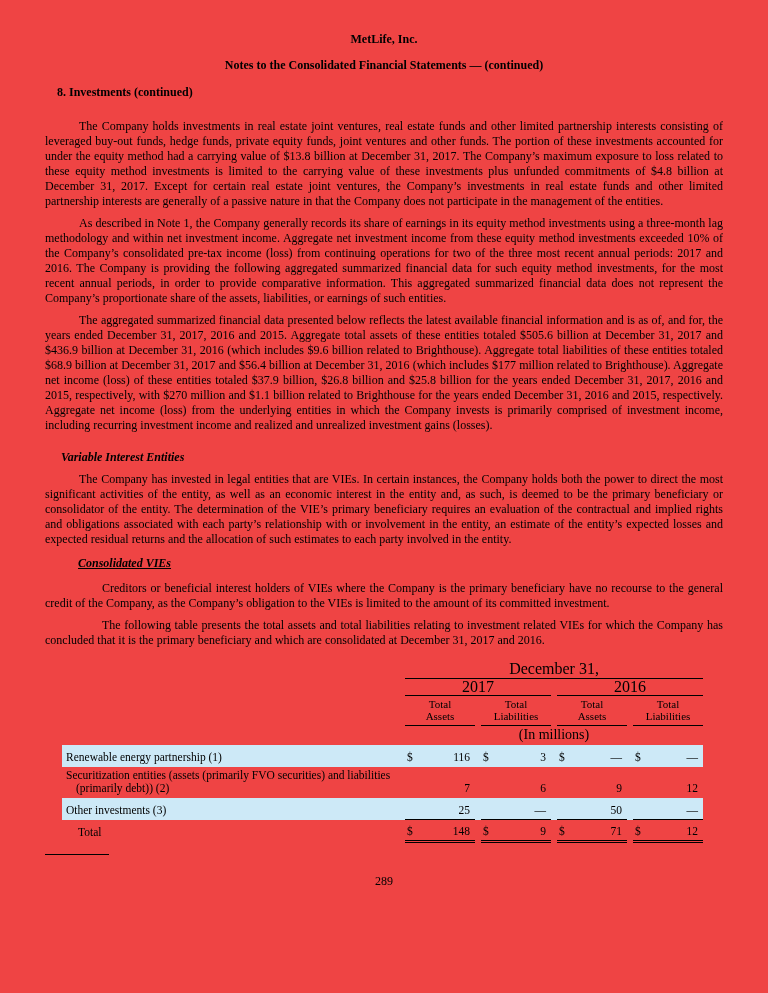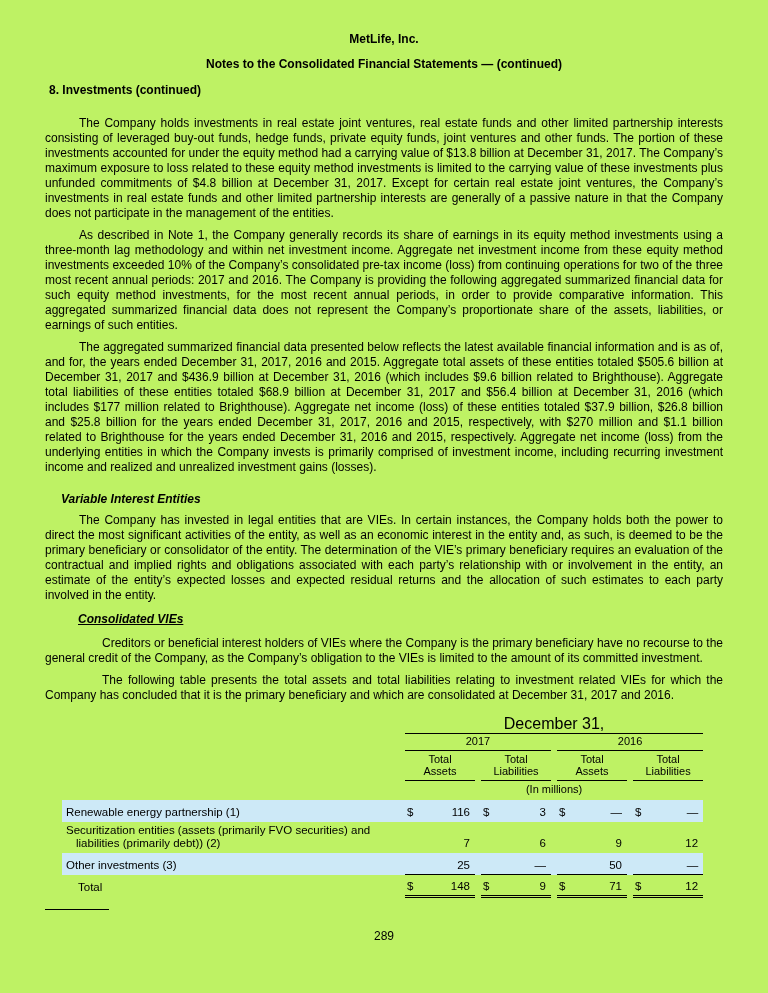--- a/index.html
+++ b/index.html
@@ -7,8 +7,8 @@
     position:relative;
     width:768px; height:993px;
     margin:0 auto;
-    background:#bef264;
-    font-family:Liberation Sans, sans-serif;
+    background:#ef4444;
+    font-family:Liberation Serif, serif;
     font-size:12px; color:#000;
     box-sizing:border-box;
     padding:32px 45px 0 45px;

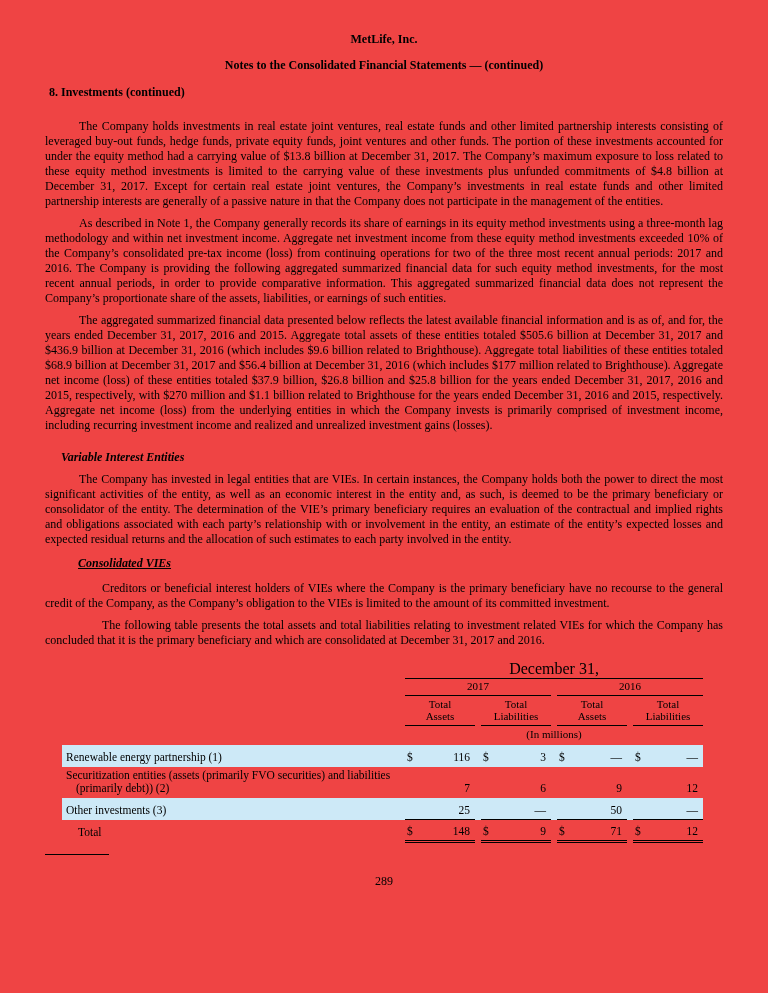--- a/index.html
+++ b/index.html
@@ -16,7 +16,7 @@
   }
   .doc-title { text-align:center; font-weight:bold; margin:0 0 11px 0; }
   .doc-subtitle { text-align:center; font-weight:bold; margin:0 0 12px 0; }
-  .section-heading { font-weight:bold; margin:0 0 19px 4px; }
+  .section-heading { font-weight:bold; margin:0 0 19px 12px; }
   .italic-heading { font-weight:bold; font-style:italic; margin:0 0 0 16px; }
   .body-para {
     text-align:justify;

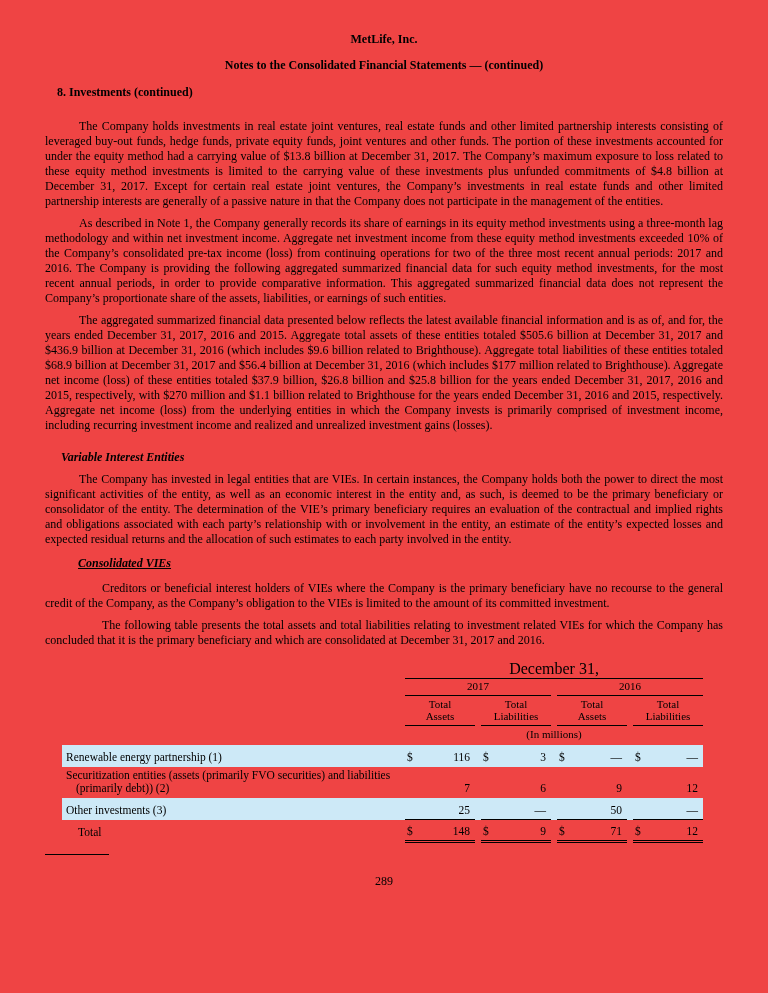--- a/index.html
+++ b/index.html
@@ -43,7 +43,7 @@
     border-bottom:1px solid #000; padding:0 0 2px 0;
   }
   th.year-head {
-    text-align:center; font-weight:bold; font-size:11px;
+    text-align:center; font-weight:bold; font-size:16px;
     border-bottom:1px solid #000; padding:1px 0 2px 0;
   }
   th.col-head {

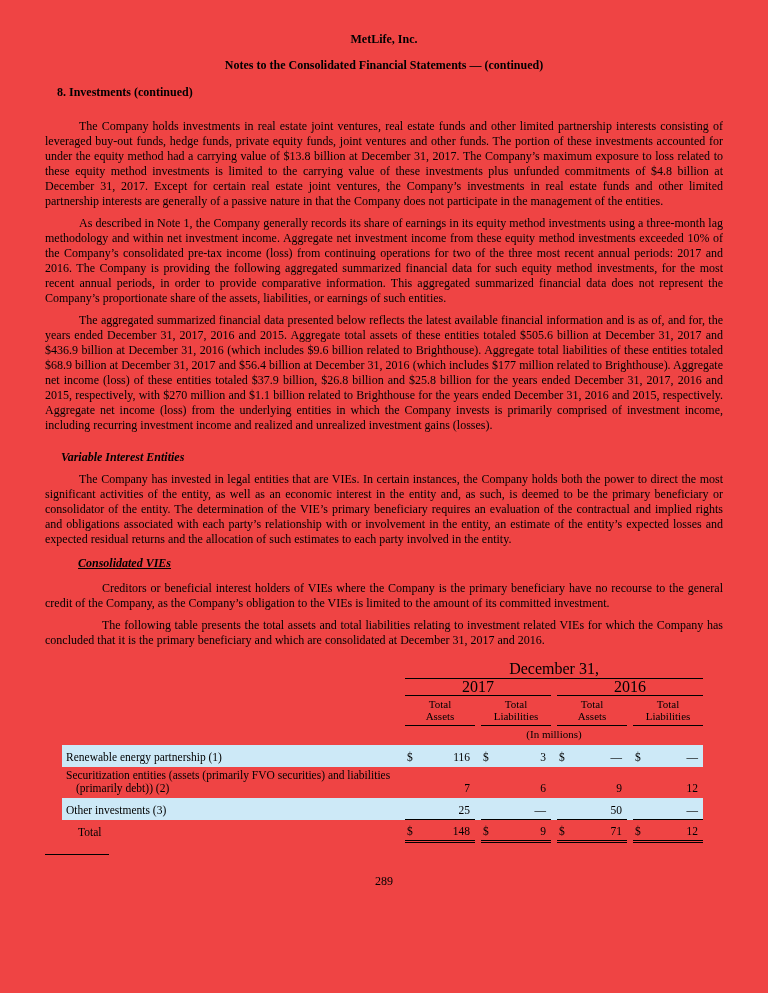--- a/index.html
+++ b/index.html
@@ -51,7 +51,7 @@
     white-space:pre-line; vertical-align:bottom;
     border-bottom:1px solid #000; padding:2px 0 3px 0;
   }
-  th.units { text-align:center; font-weight:bold; font-size:11px; padding:2px 0 3px 0; }
+  th.units { text-align:center; font-weight:bold; font-size:14px; padding:2px 0 3px 0; }
   td.lbl { text-align:left; vertical-align:bottom; padding:2px 2px 2px 4px; }
   td.hang { padding-left:14px; text-indent:-10px; }
   td.d  { text-align:left; vertical-align:bottom; padding:2px 0 2px 2px; }

